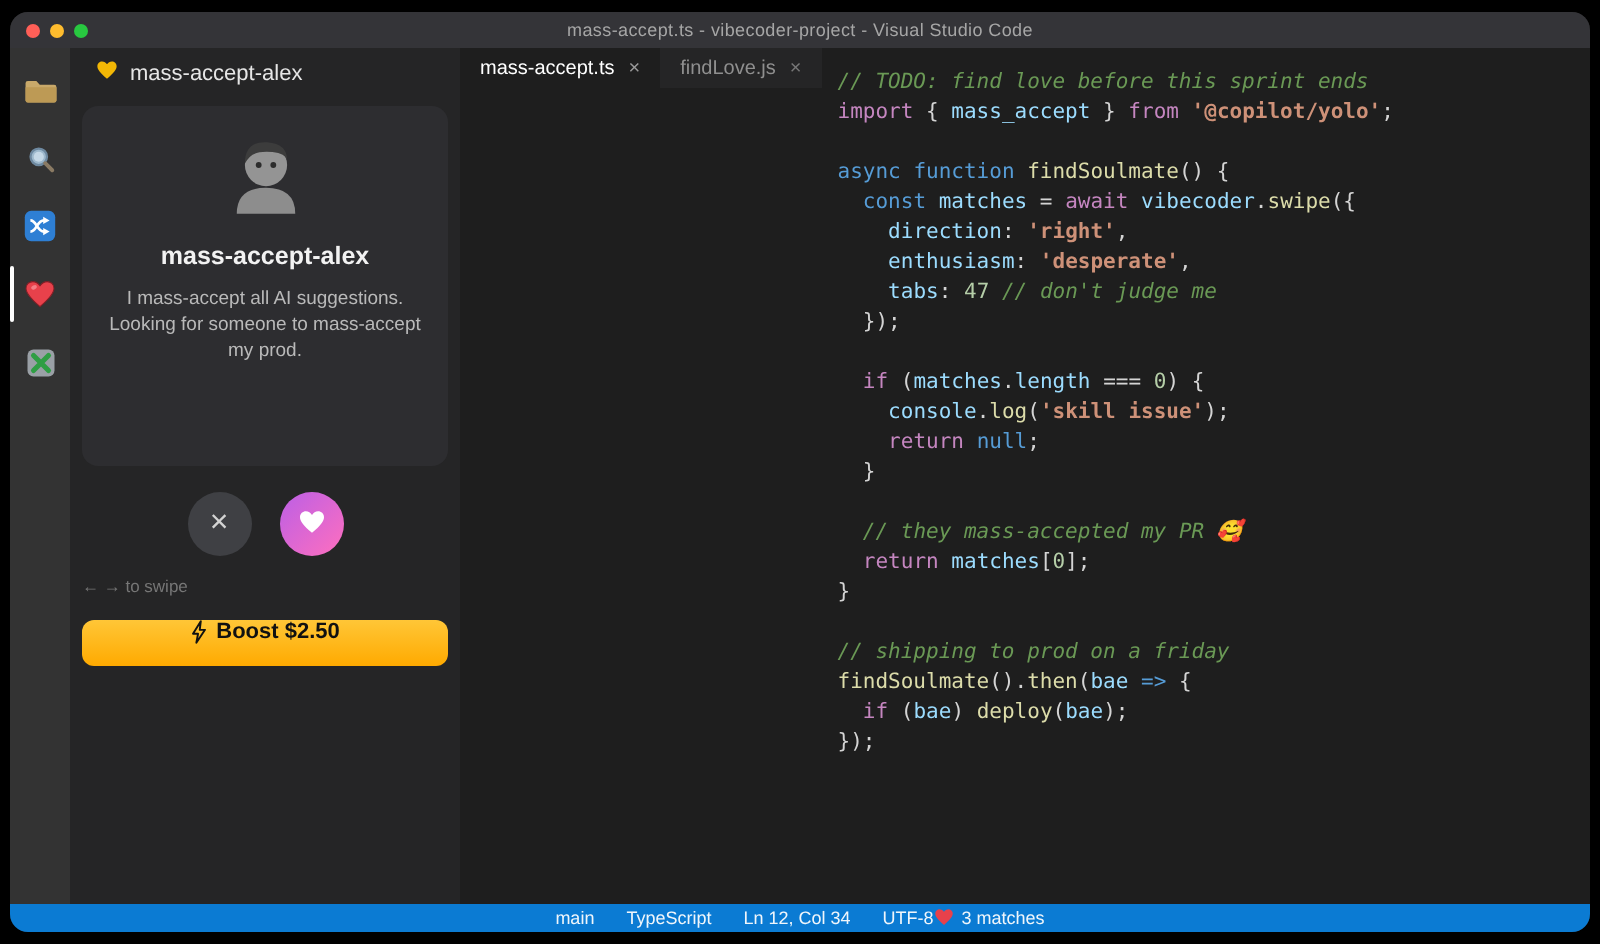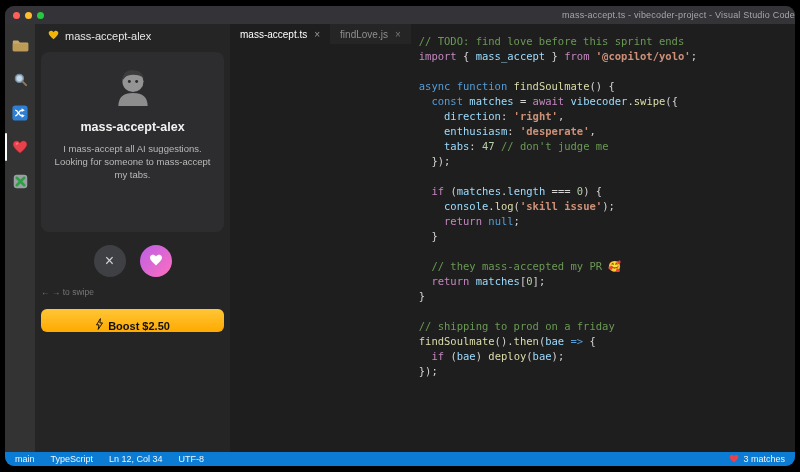--- a/index.html
+++ b/index.html
@@ -15,7 +15,7 @@
   
   .titlebar {
     height: 18px; background: #343438; position: relative; flex: 0 0 auto;
-    display: flex; align-items: center; justify-content: flex-end;
+    display: flex; align-items: center; justify-content: center;
   }
   .traffic { position: absolute; left: 8px; top: 0; height: 100%; display: flex; align-items: center; gap: 5px; }
   .light { width: 7px; height: 7px; border-radius: 50%; }

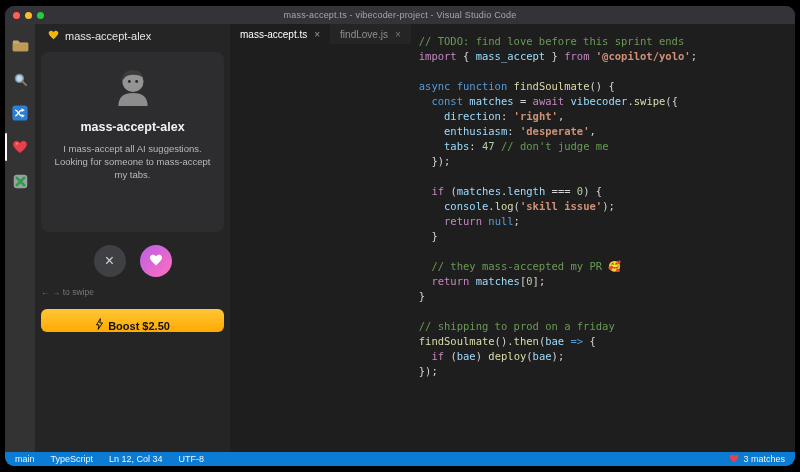--- a/index.html
+++ b/index.html
@@ -95,7 +95,7 @@
     white-space: pre; cursor: text;
   }
   .code-line { height: 15px; }
-  .tk-c { color: #6a9955; }
+  .tk-c { color: #6a9955; font-style: italic; }
   .tk-k { color: #c586c0; }
   .tk-b { color: #569cd6; }
   .tk-f { color: #dcdcaa; }

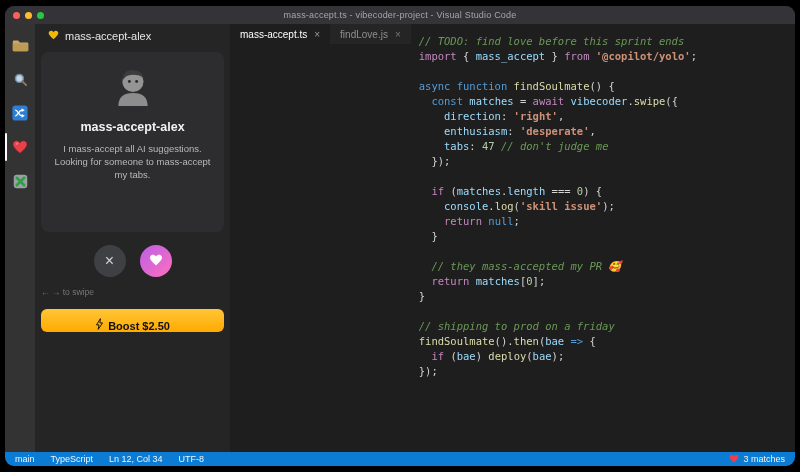--- a/index.html
+++ b/index.html
@@ -204,7 +204,7 @@
           </svg>
         </div>
         <div class="profile-name">mass-accept-alex</div>
-        <div class="profile-bio">I mass-accept all AI suggestions. Looking for someone to mass-accept my tabs.</div>
+        <div class="profile-bio">I mass-accept all AI suggestions. Looking for someone to mass-accept my prod.</div>
       </div>
 
       <div class="swipe-row">

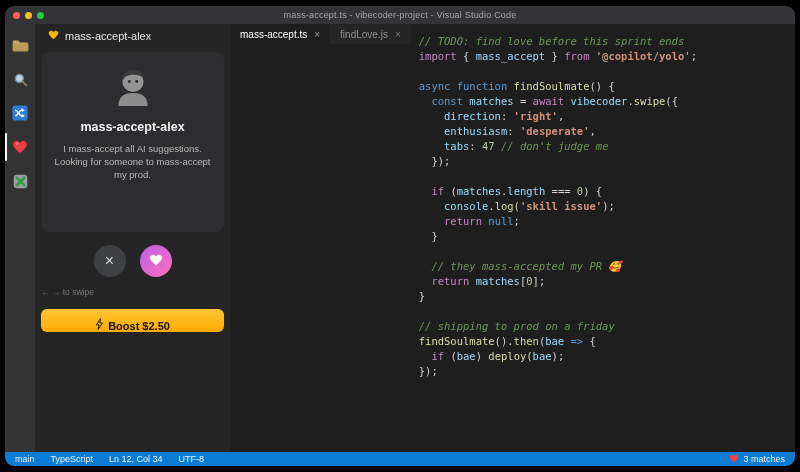--- a/index.html
+++ b/index.html
@@ -74,7 +74,7 @@
   .boost-btn {
     margin-top: 12px; width: 100%; height: 23px; border: none; border-radius: 6px; cursor: pointer;
     background: linear-gradient(180deg, #ffc637 0%, #ffaa00 100%);
-    display: flex; align-items: flex-end; justify-content: center; gap: 4px;
+    display: flex; align-items: flex-start; justify-content: center; gap: 4px;
     font-family: "Liberation Sans", sans-serif; font-size: 11px; font-weight: bold; color: #111;
   }
 

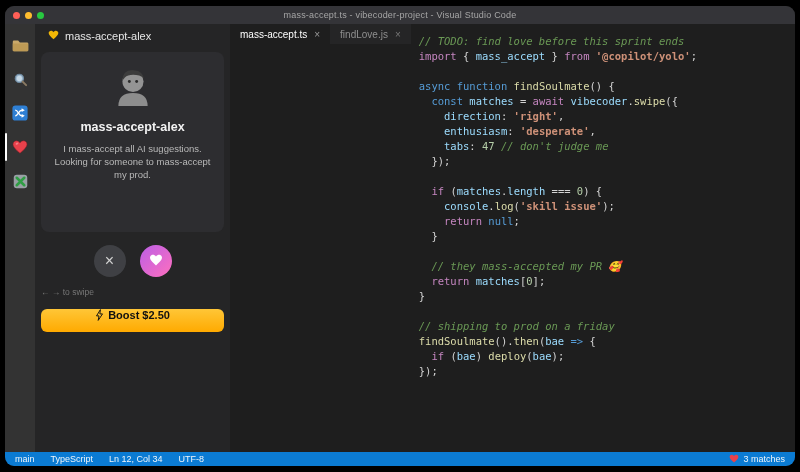--- a/index.html
+++ b/index.html
@@ -107,7 +107,7 @@
   
   .statusbar {
     height: 14px; background: #0b7bd3; flex: 0 0 auto;
-    display: flex; align-items: center; justify-content: space-between;
+    display: flex; align-items: center; justify-content: center;
     padding: 0 10px; font-size: 9px; color: #f0f6fb;
   }
   .status-left { display: flex; gap: 16px; }

